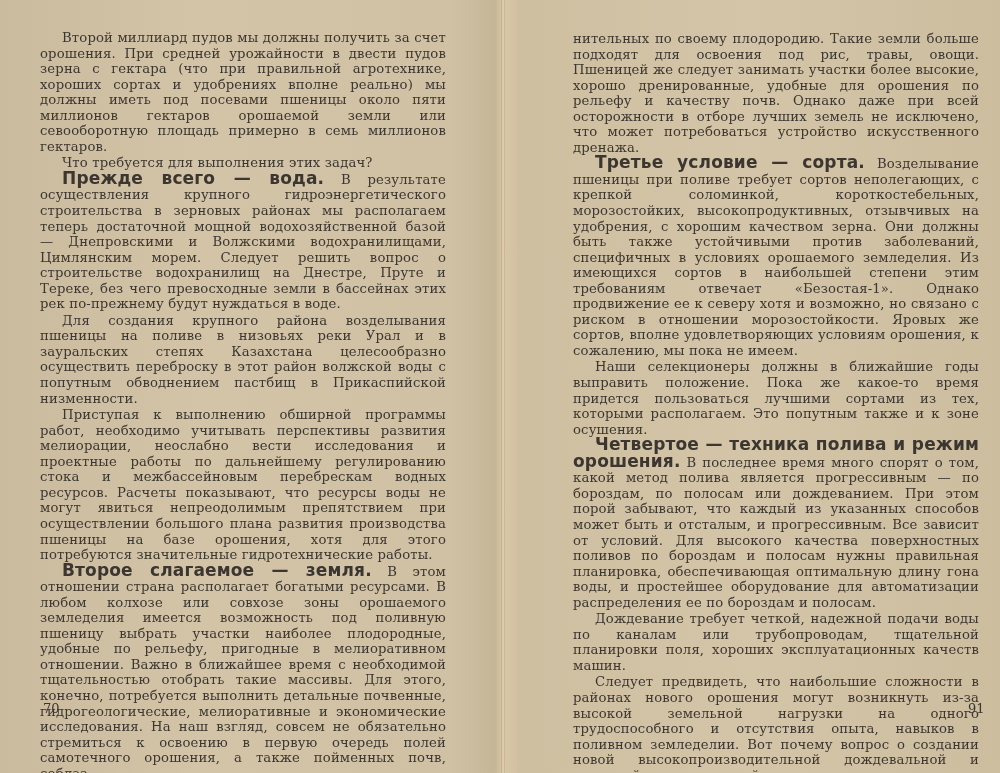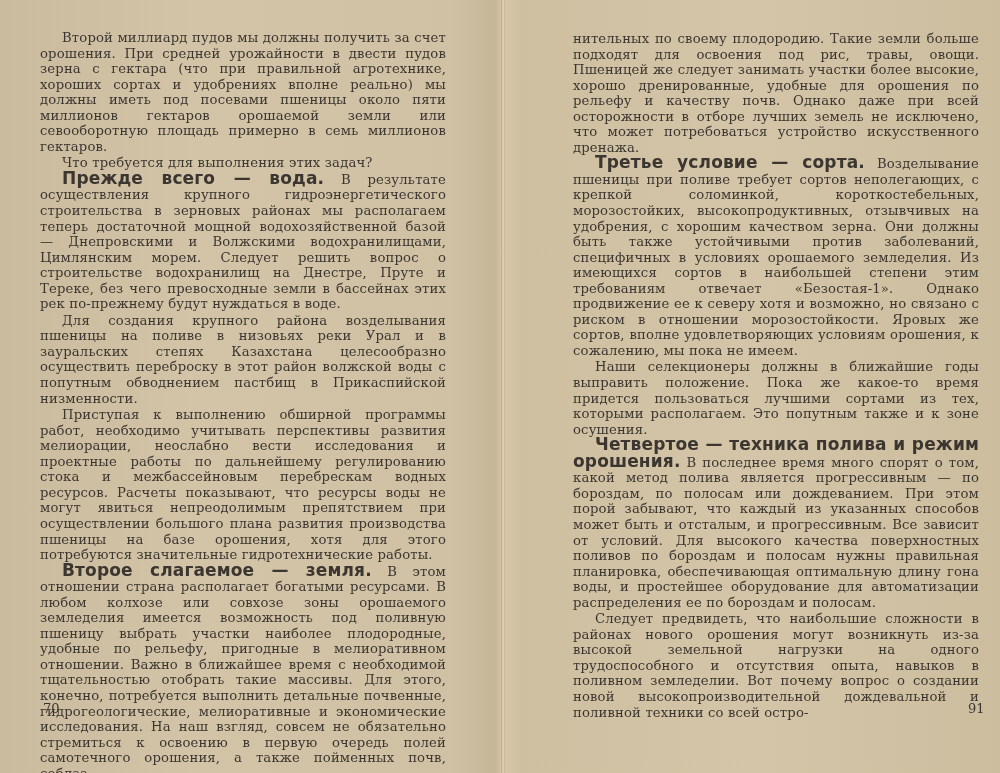--- a/index.html
+++ b/index.html
@@ -64,6 +64,7 @@
       <p class="para"><span class="bold">Третье условие — сорта.</span><span> Возделывание пшеницы при поливе требует сортов неполегающих, с крепкой соломинкой, короткостебельных, морозостойких, высокопродуктивных, отзывчивых на удобрения, с хорошим качеством зерна. Они должны быть также устойчивыми против заболеваний, специфичных в условиях орошаемого земледелия. Из имеющихся сортов в наибольшей степени этим требованиям отвечает «Безостая-1». Однако продвижение ее к северу хотя и возможно, но связано с риском в отношении морозостойкости. Яровых же сортов, вполне удовлетворяющих условиям орошения, к сожалению, мы пока не имеем.</span></p>
       <p class="para"><span class="bold"></span><span>Наши селекционеры должны в ближайшие годы выправить положение. Пока же какое-то время придется пользоваться лучшими сортами из тех, которыми располагаем. Это попутным также и к зоне осушения.</span></p>
       <p class="para"><span class="bold">Четвертое — техника полива и режим орошения.</span><span> В последнее время много спорят о том, какой метод полива является прогрессивным — по бороздам, по полосам или дождеванием. При этом порой забывают, что каждый из указанных способов может быть и отсталым, и прогрессивным. Все зависит от условий. Для высокого качества поверхностных поливов по бороздам и полосам нужны правильная планировка, обеспечивающая оптимальную длину гона воды, и простейшее оборудование для автоматизации распределения ее по бороздам и полосам.</span></p>
+      <p class="para"><span class="bold"></span><span>Дождевание требует четкой, надежной подачи воды по каналам или трубопроводам, тщательной планировки поля, хороших эксплуатационных качеств машин.</span></p>
       <p class="para"><span class="bold"></span><span>Следует предвидеть, что наибольшие сложности в районах нового орошения могут возникнуть из-за высокой земельной нагрузки на одного трудоспособного и отсутствия опыта, навыков в поливном земледелии. Вот почему вопрос о создании новой высокопроизводительной дождевальной и поливной техники со всей остро-</span></p>
     </div>
     <div class="page-num">91</div>

